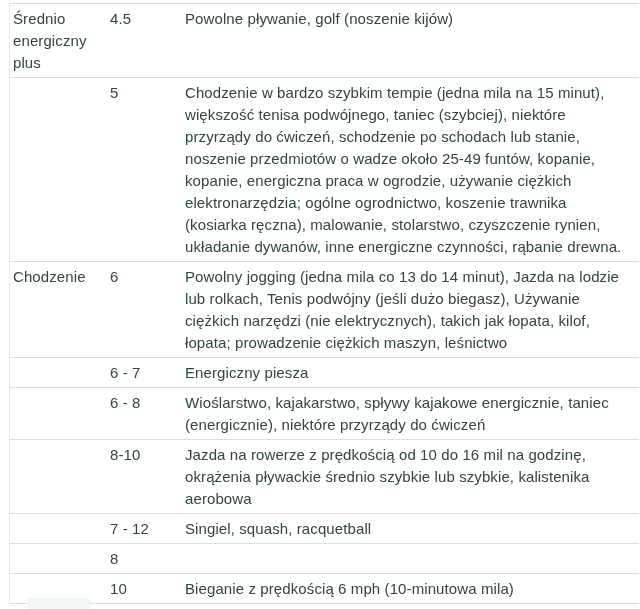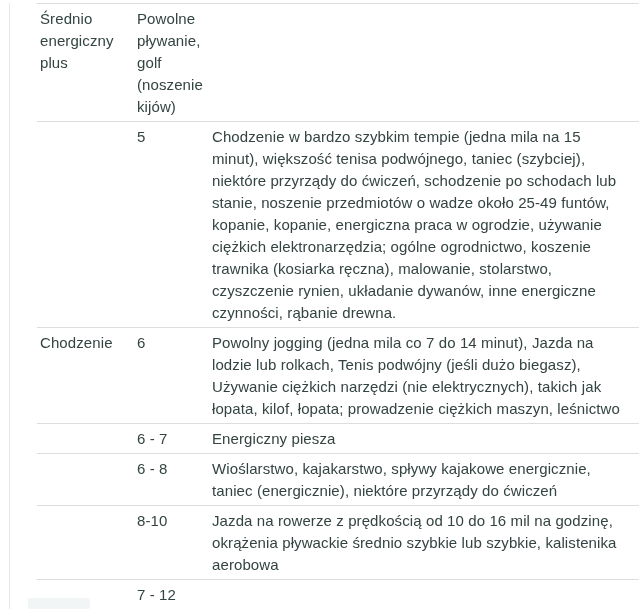--- a/index.html
+++ b/index.html
@@ -28,7 +28,6 @@
     grid-template-columns: 100px 75px 1fr;
     border-top: 1px solid #dbdedd;
     padding: 4px 0 3px 0;
-    margin-left: 27px;
   }
   .table::after {
     content: "";

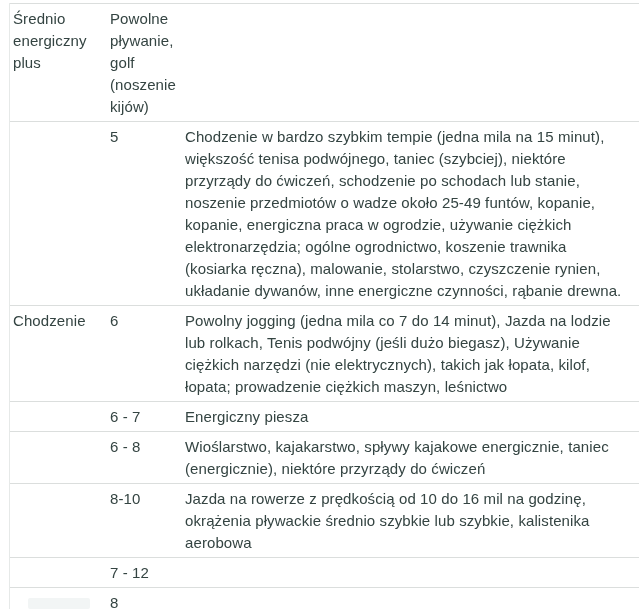--- a/index.html
+++ b/index.html
@@ -65,6 +65,7 @@
 <div class="table" id="table-host">
   <div class="row">
     <div class="cell cat">Średnio energiczny plus</div>
+    <div class="cell val">4.5</div>
     <div class="cell act">Powolne pływanie, golf (noszenie kijów)</div>
   </div>
 

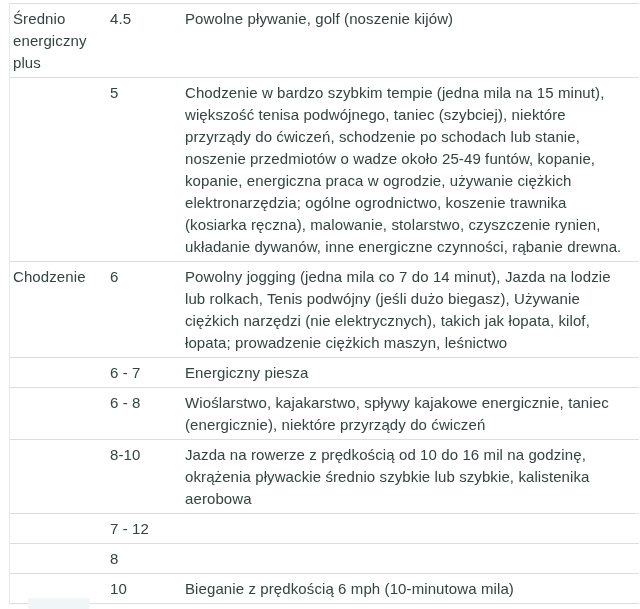--- a/index.html
+++ b/index.html
@@ -78,7 +78,7 @@
   <div class="row">
     <div class="cell cat">Chodzenie</div>
     <div class="cell val">6</div>
-    <div class="cell act">Powolny jogging (jedna mila co 7 do 14 minut), Jazda na lodzie lub rolkach, Tenis podwójny (jeśli dużo biegasz), Używanie ciężkich narzędzi (nie elektrycznych), takich jak łopata, kilof, łopata; prowadzenie ciężkich maszyn, leśnictwo</div>
+    <div class="cell act">Powolny jogging (jedna mila co 13 do 14 minut), Jazda na lodzie lub rolkach, Tenis podwójny (jeśli dużo biegasz), Używanie ciężkich narzędzi (nie elektrycznych), takich jak łopata, kilof, łopata; prowadzenie ciężkich maszyn, leśnictwo</div>
   </div>
 
   <div class="row">

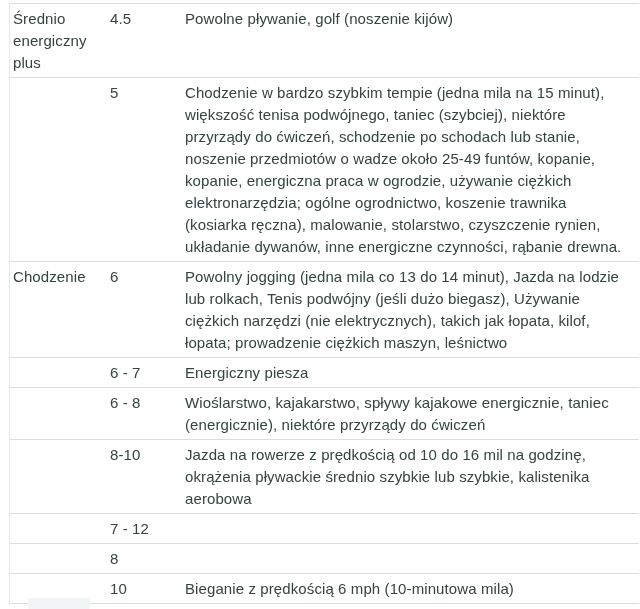--- a/index.html
+++ b/index.html
@@ -102,6 +102,7 @@
   <div class="row">
     <div class="cell cat"></div>
     <div class="cell val">7 - 12</div>
+    <div class="cell act">Singiel, squash, racquetball</div>
   </div>
 
   <div class="row">

